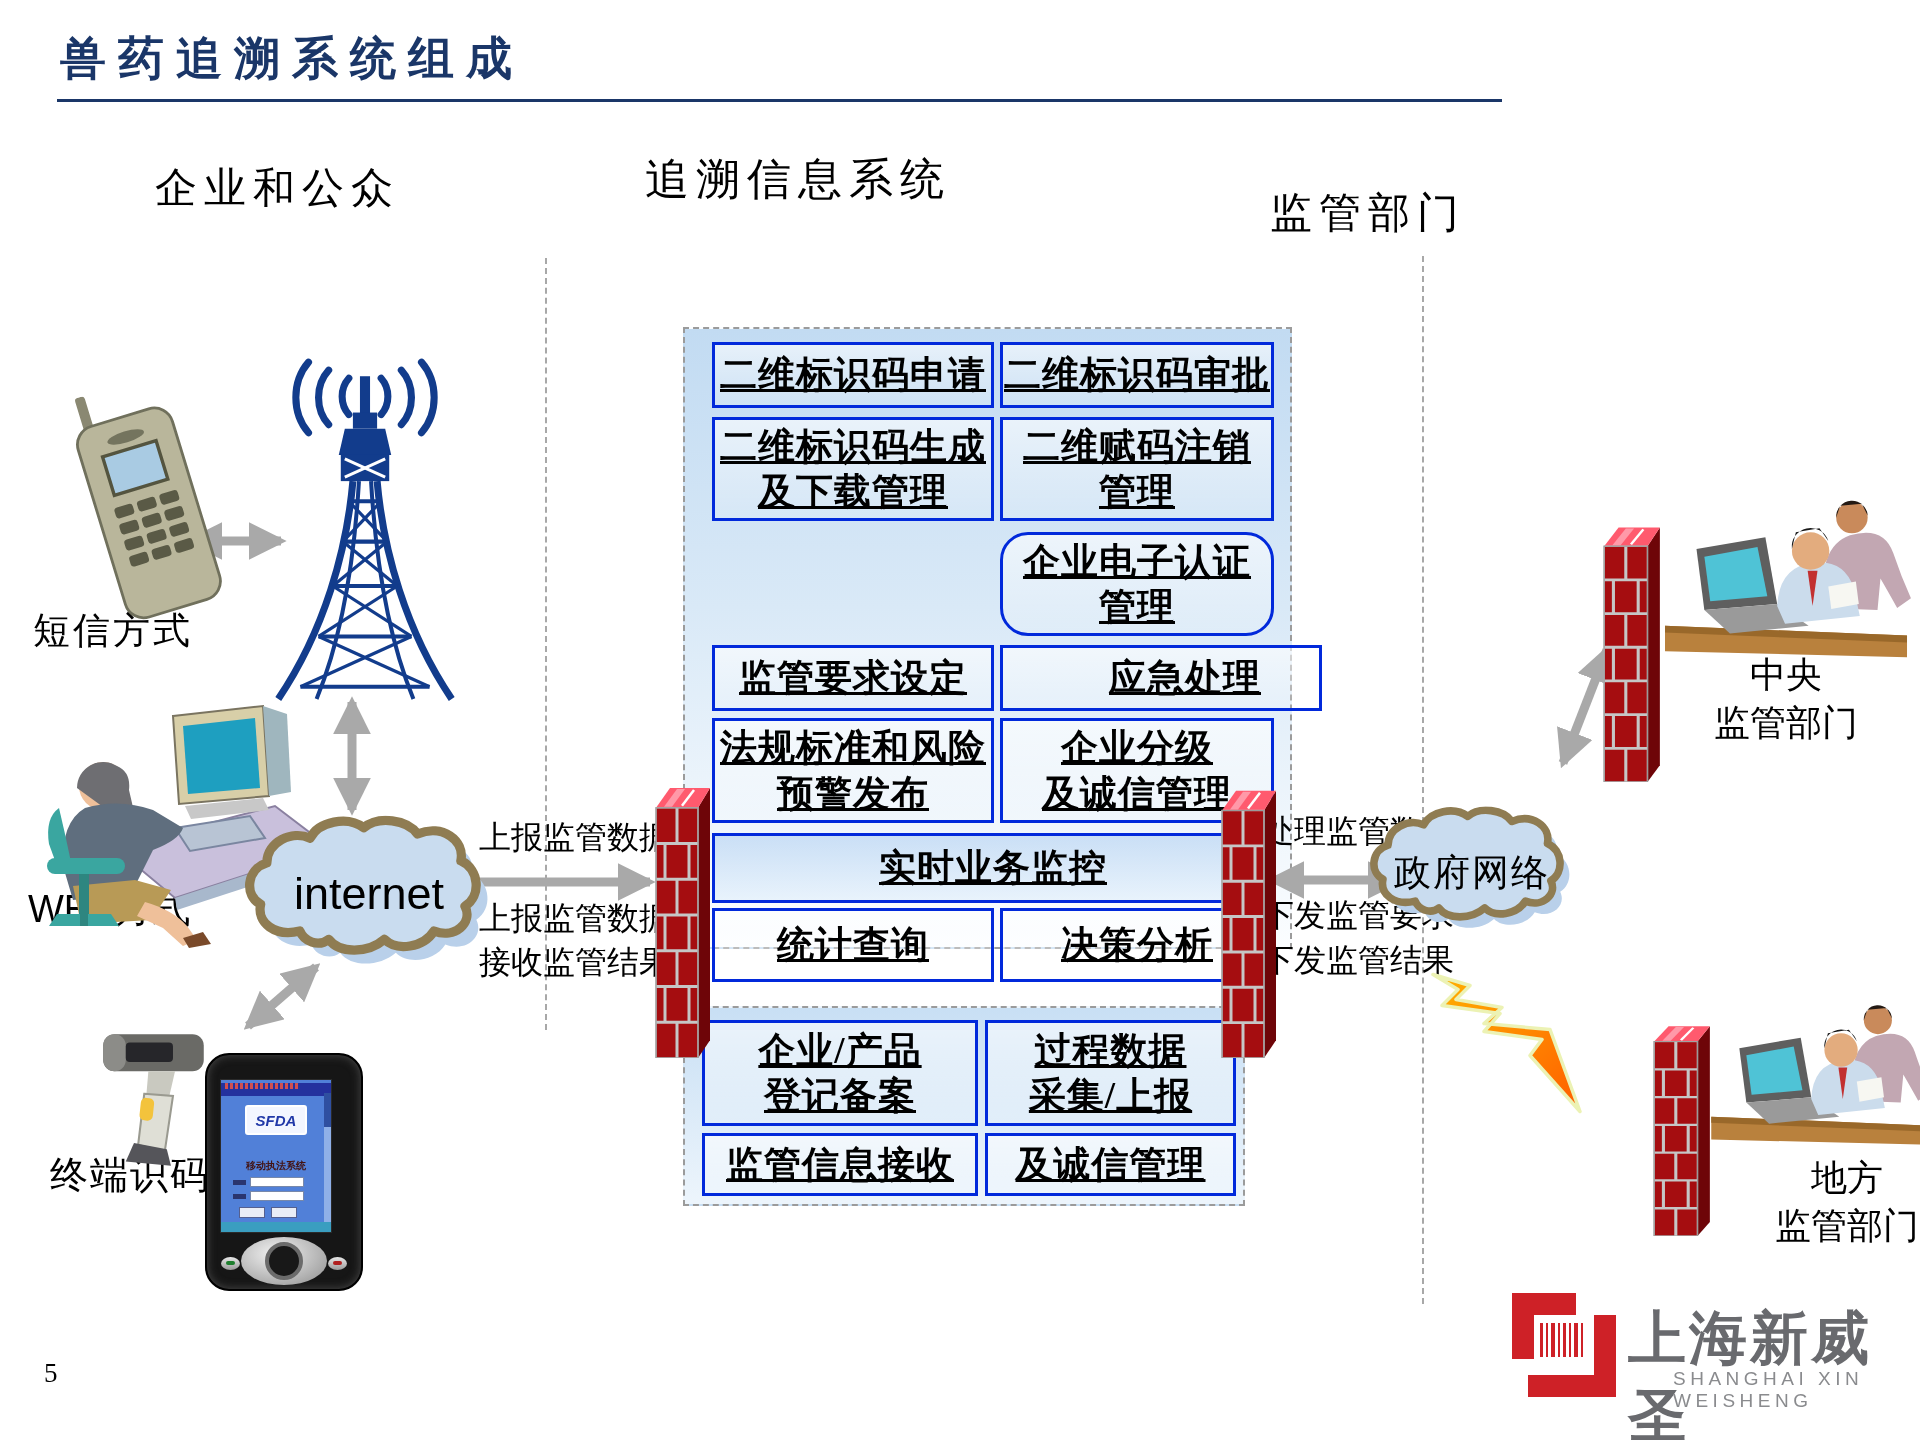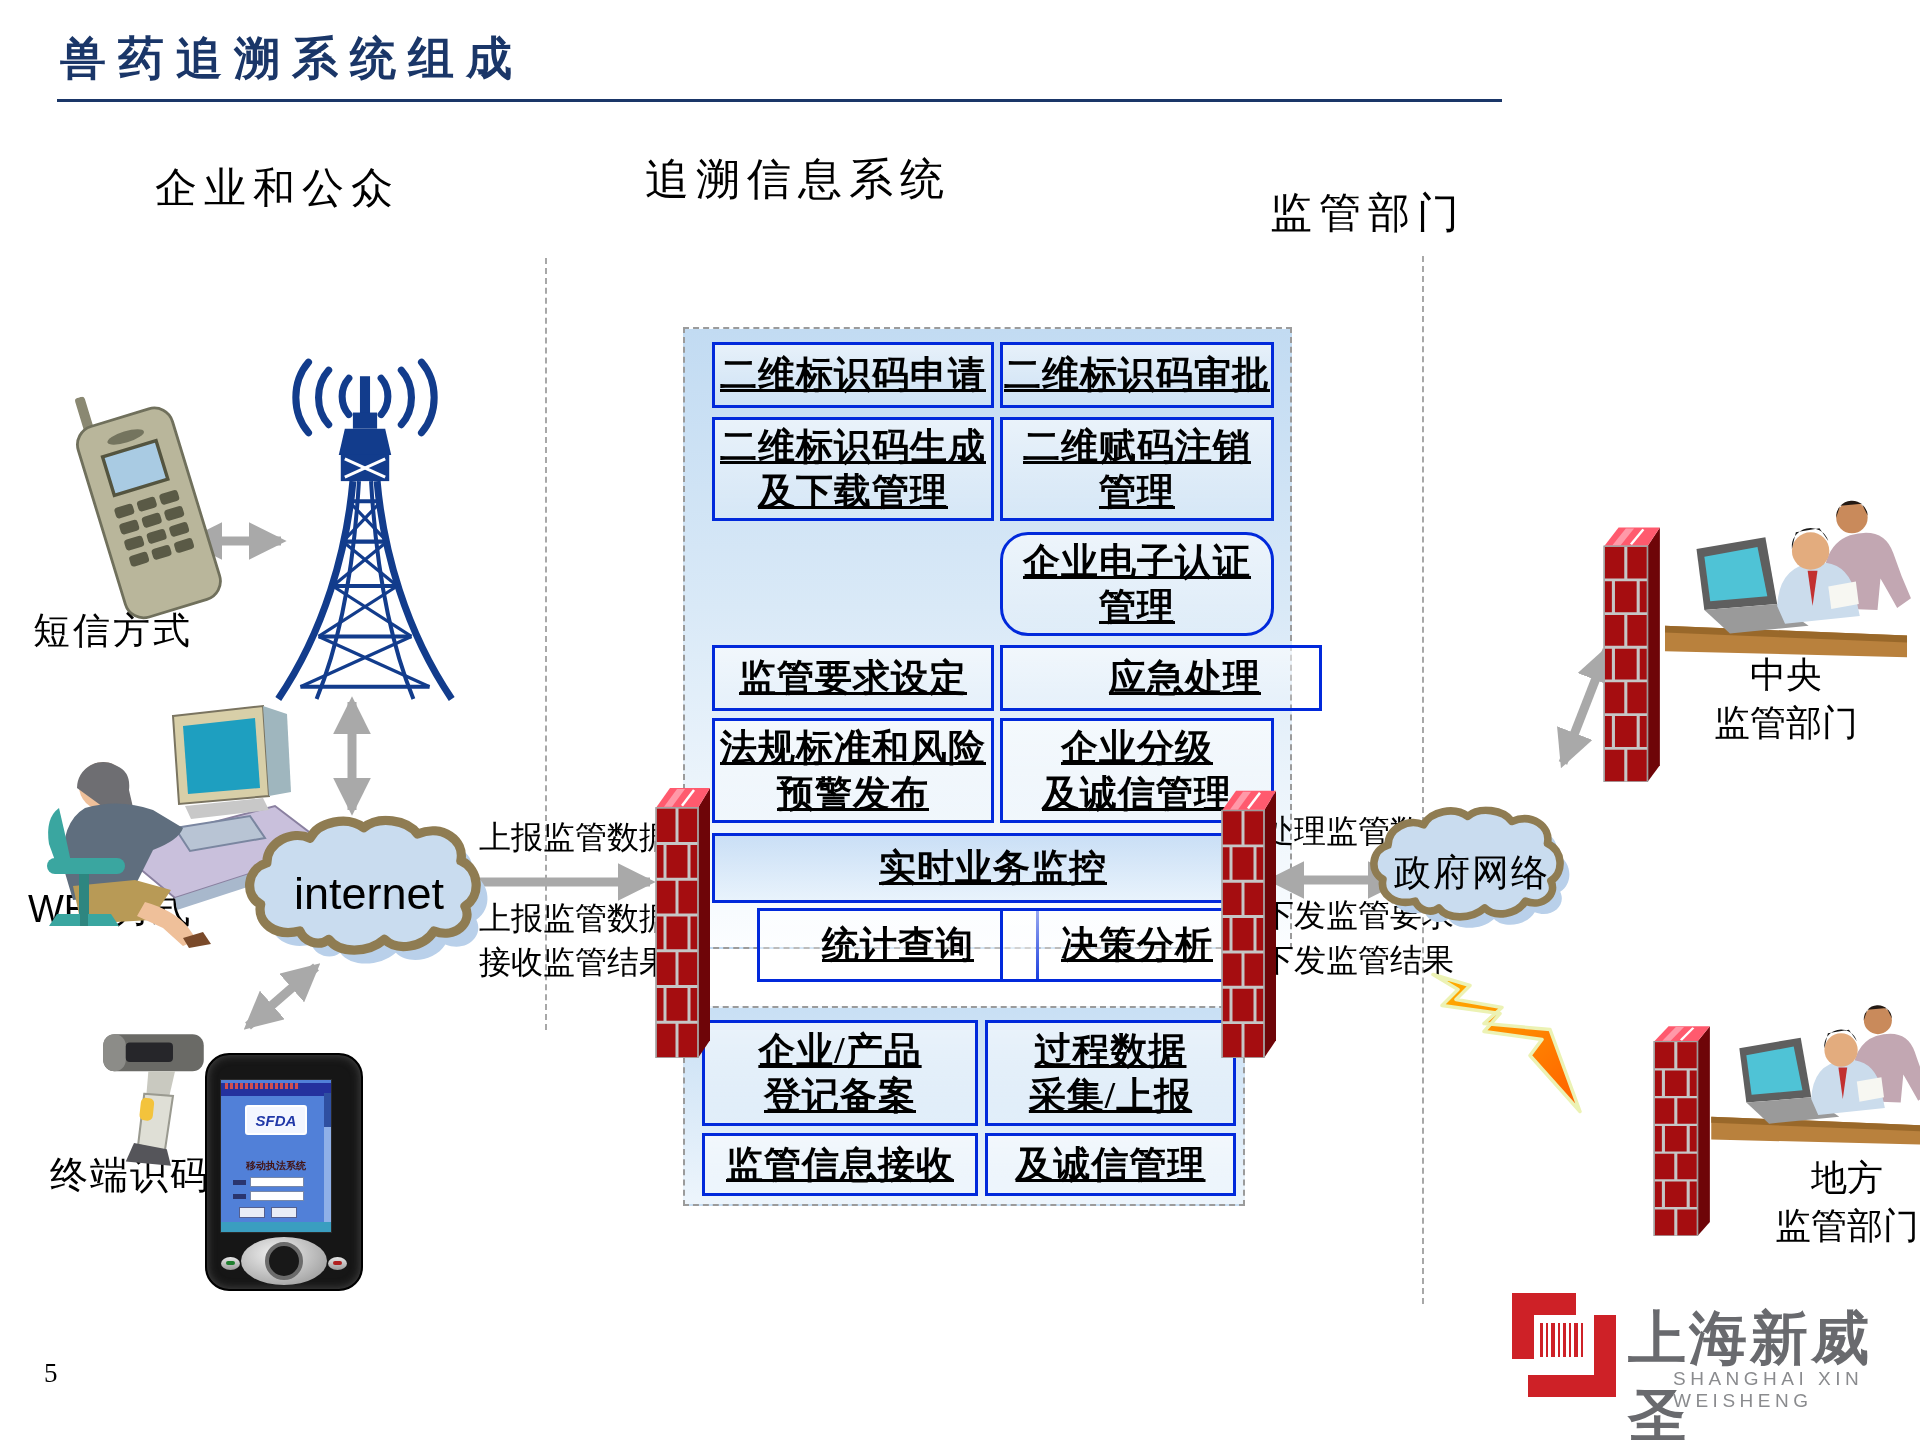--- a/index.html
+++ b/index.html
@@ -142,7 +142,7 @@
   <div class="sysbox" style="left:1000px;top:718px;width:268px;height:99px;">企业分级
 及诚信管理</div>
   <div class="sysbox" style="left:712px;top:833px;width:556px;height:64px;background:linear-gradient(180deg,rgba(140,185,235,.38),rgba(200,225,248,.30));">实时业务监控</div>
-  <div class="sysbox" style="left:712px;top:908px;width:276px;height:68px;margin-left:45px;">统计查询</div>
+  <div class="sysbox" style="left:712px;top:908px;width:276px;height:68px;">统计查询</div>
   <div class="sysbox" style="left:1000px;top:908px;width:268px;height:68px;">决策分析</div>
   <div class="sysbox" style="left:702px;top:1020px;width:270px;height:100px;">企业/产品
 登记备案</div>

